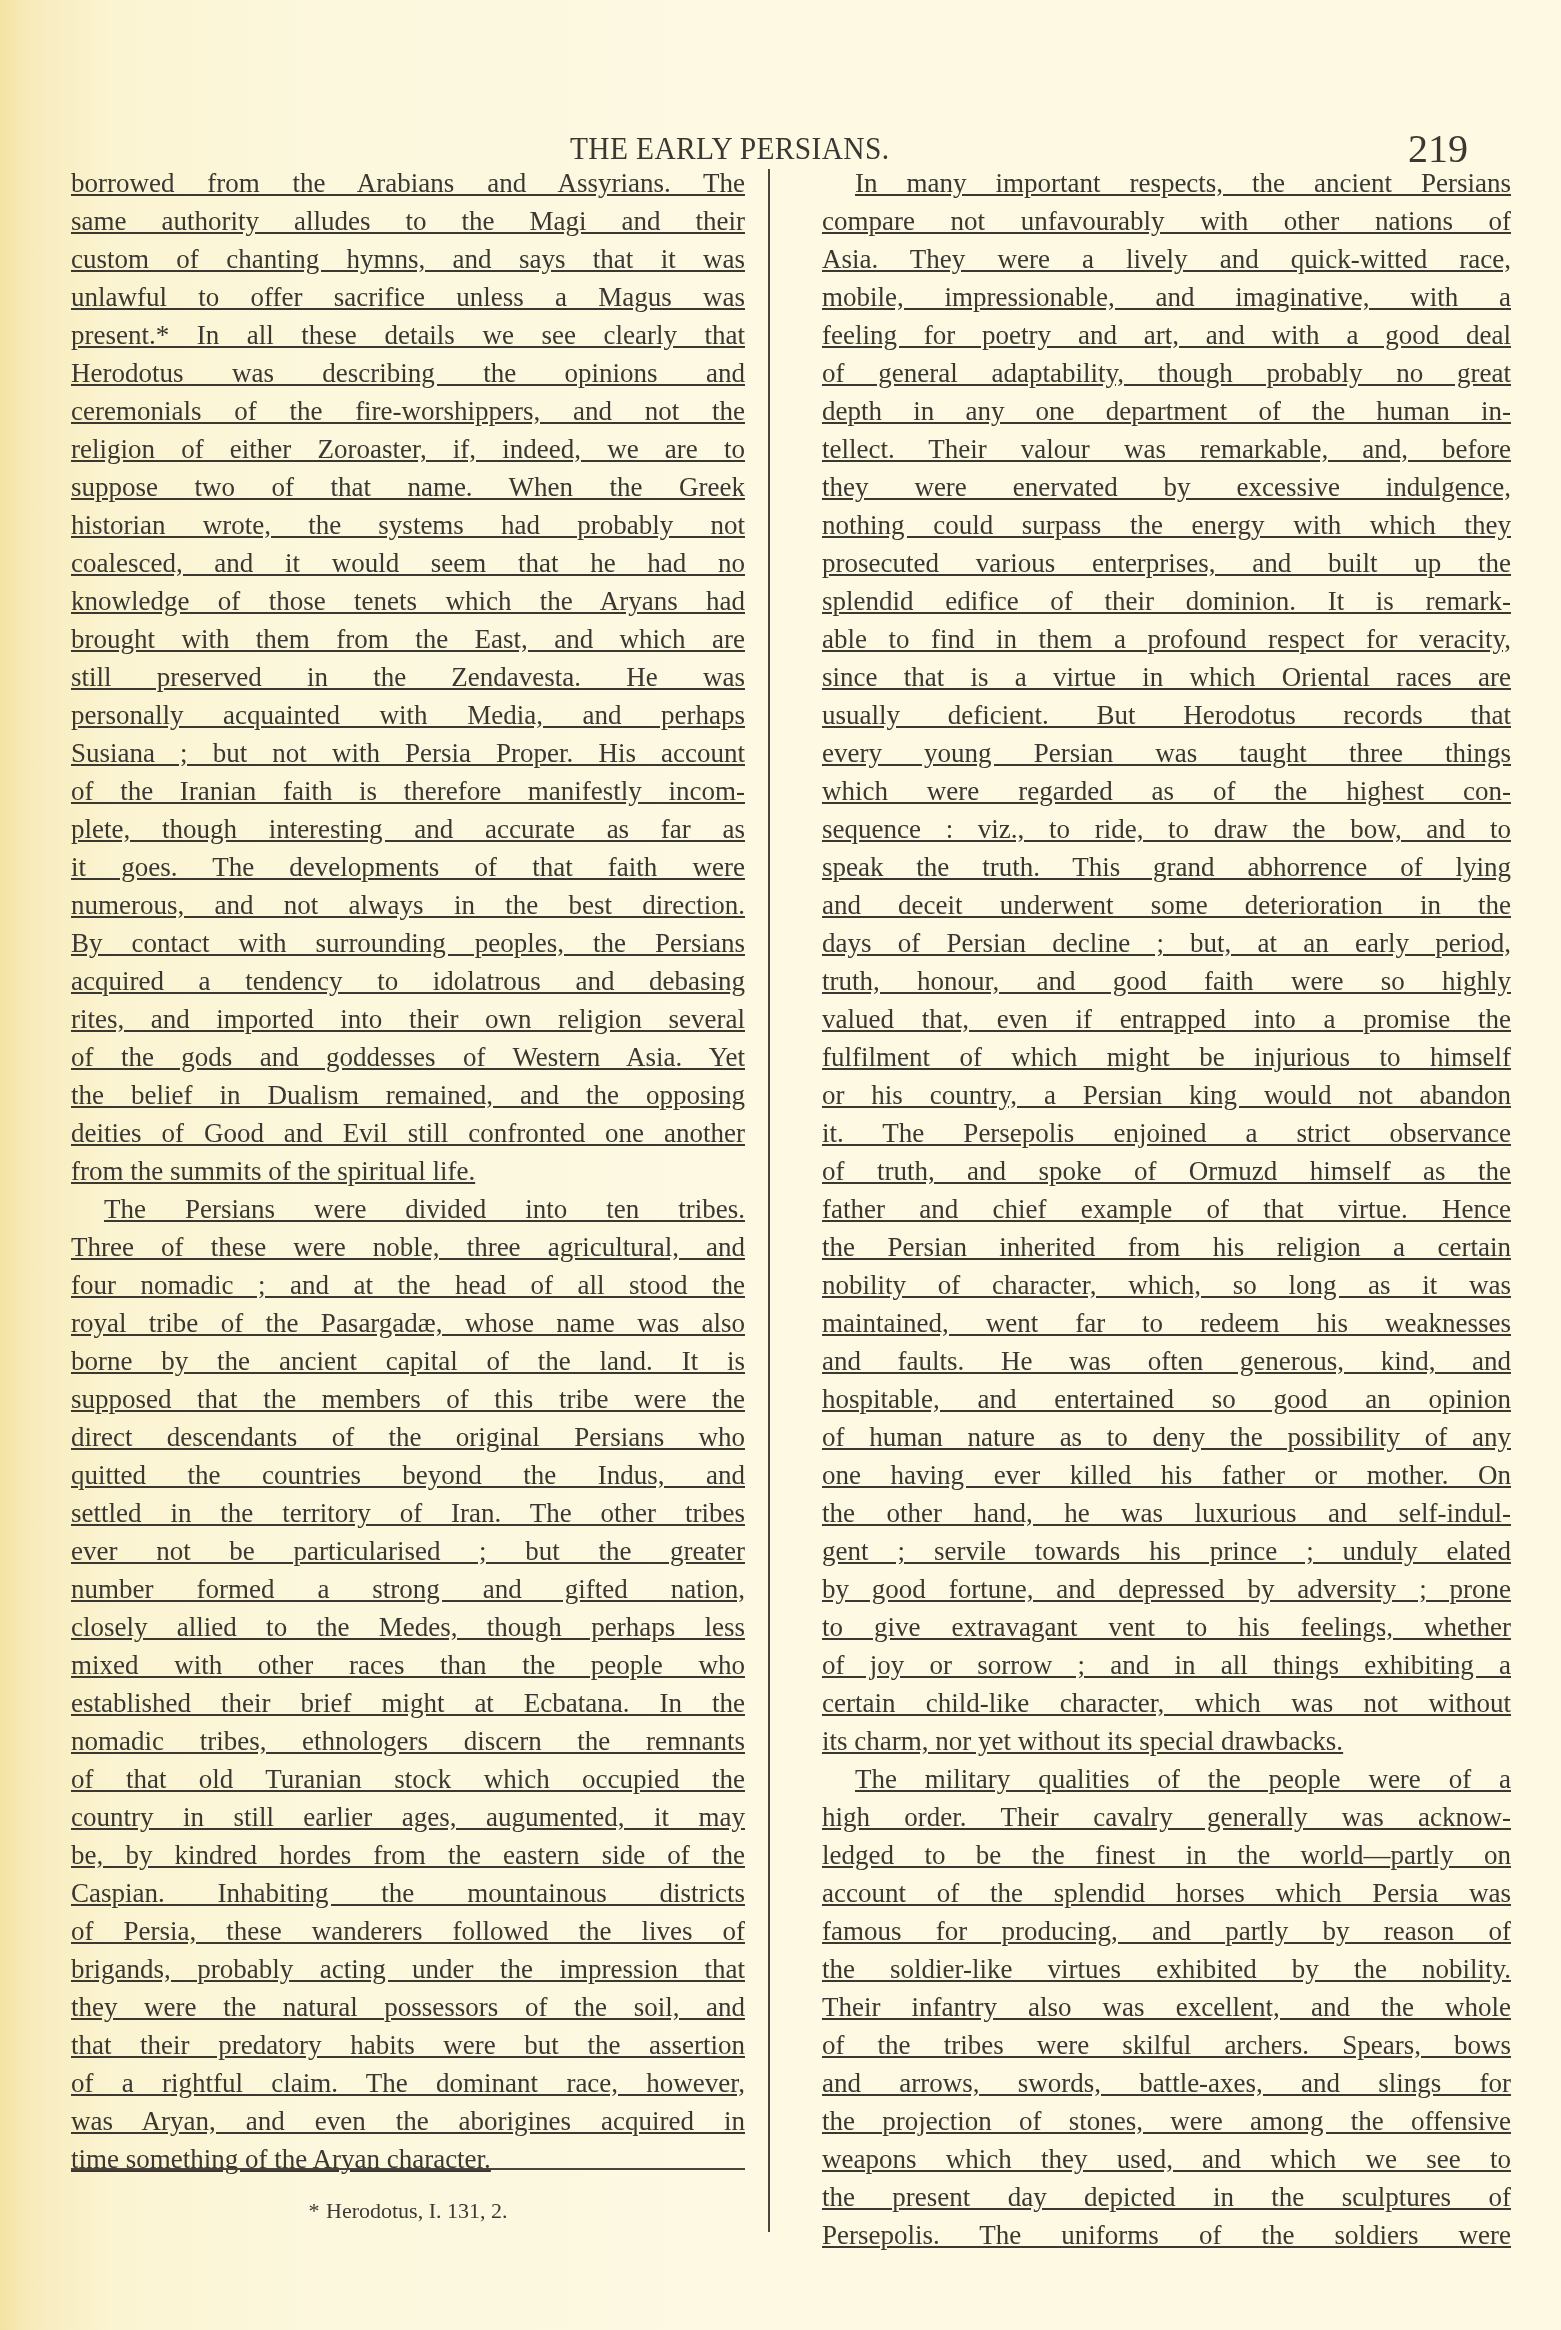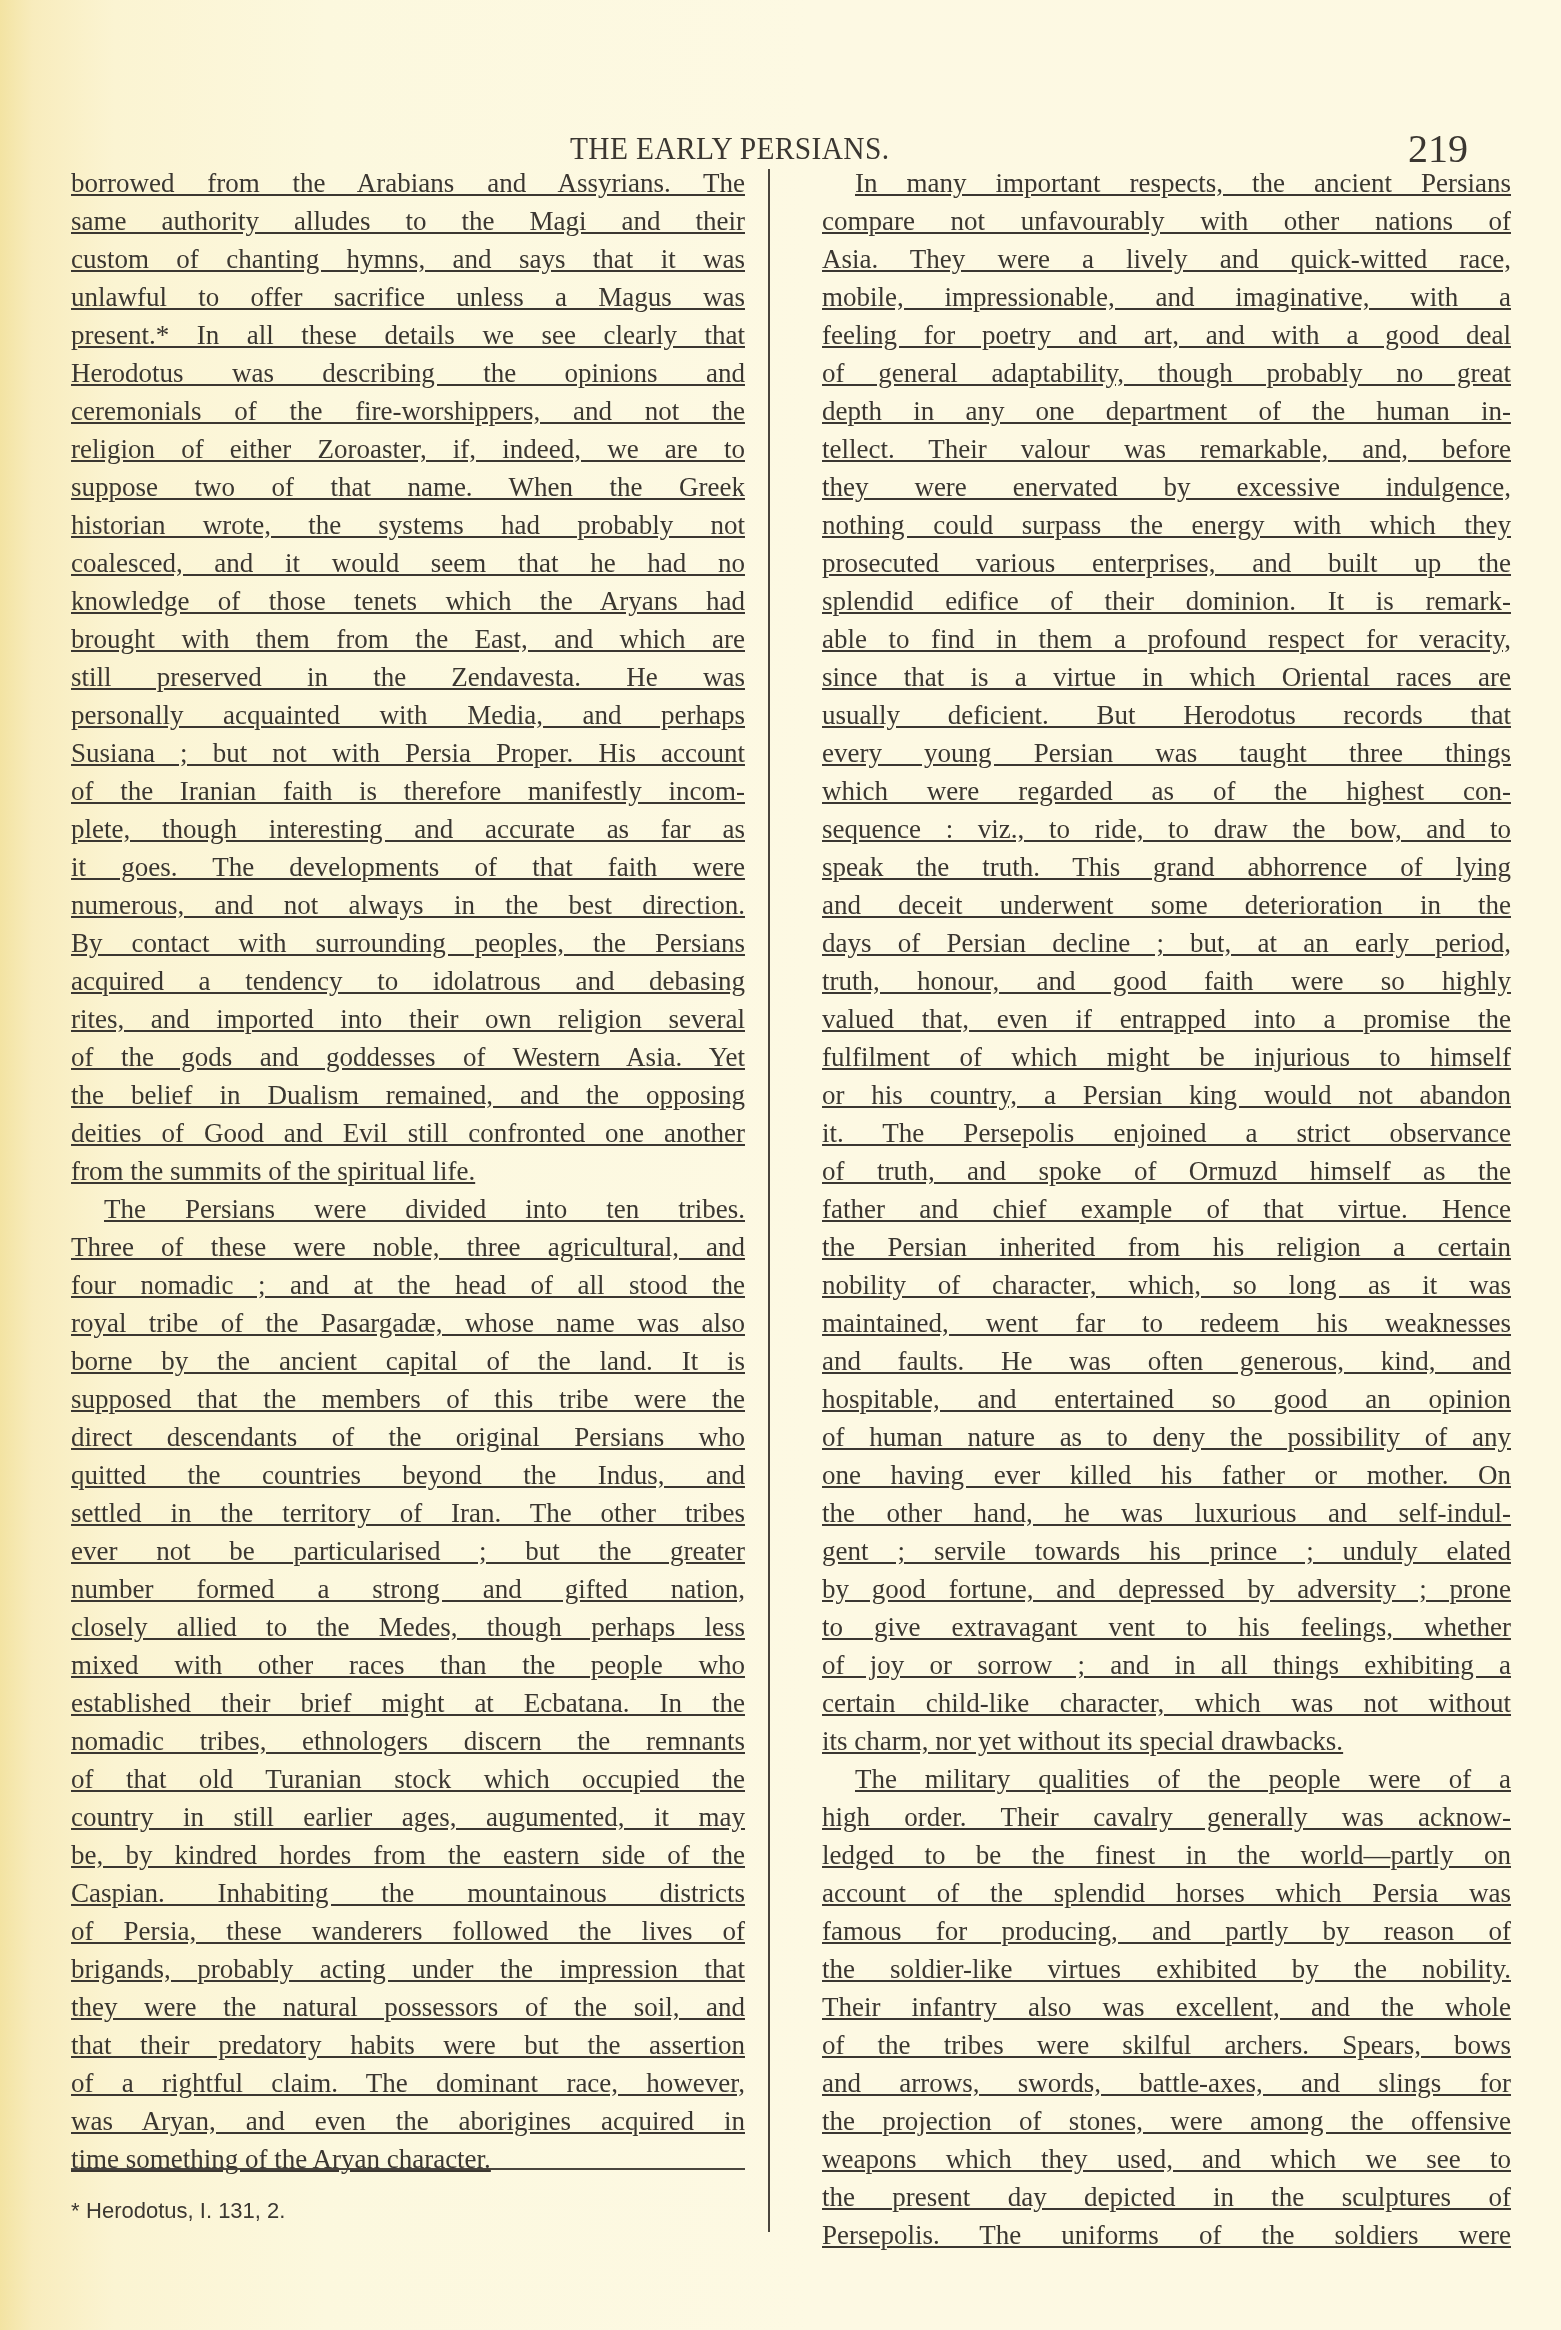--- a/index.html
+++ b/index.html
@@ -100,7 +100,8 @@
       left: 71px;
       top: 2196px;
       width: 674px;
-      font-family: Liberation Sans, sans-serif;
+      text-align: center;
+      font-family: Liberation Serif, serif;
       font-size: 22px;
       line-height: 29px;
     }

